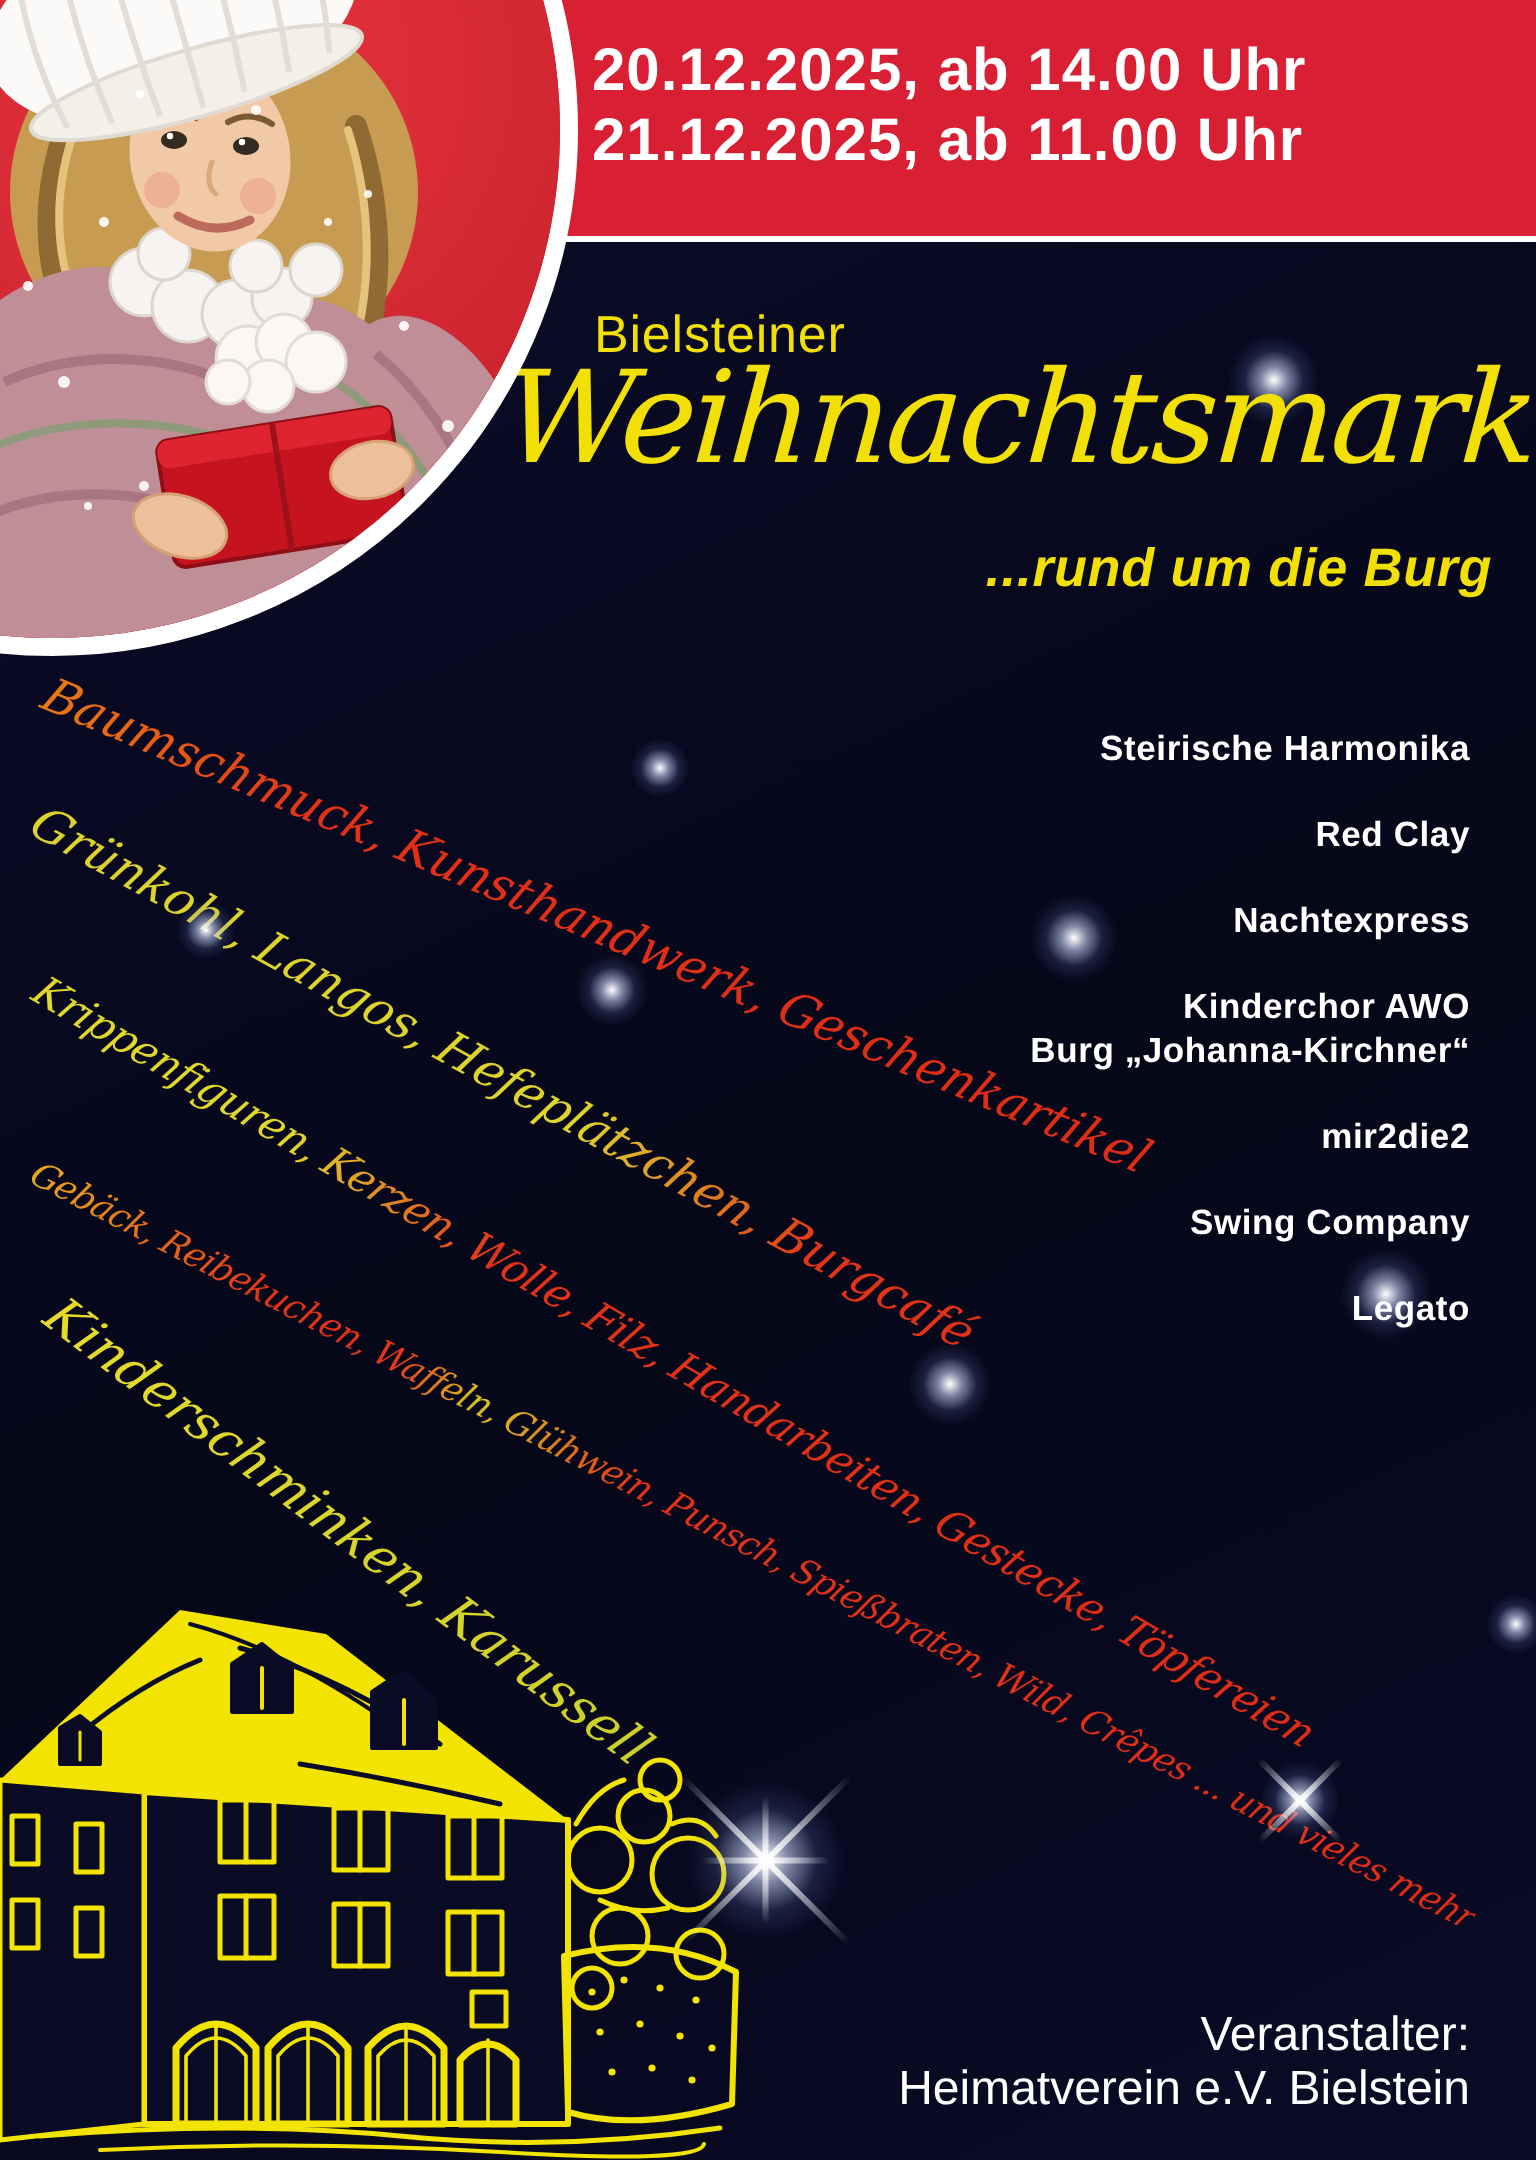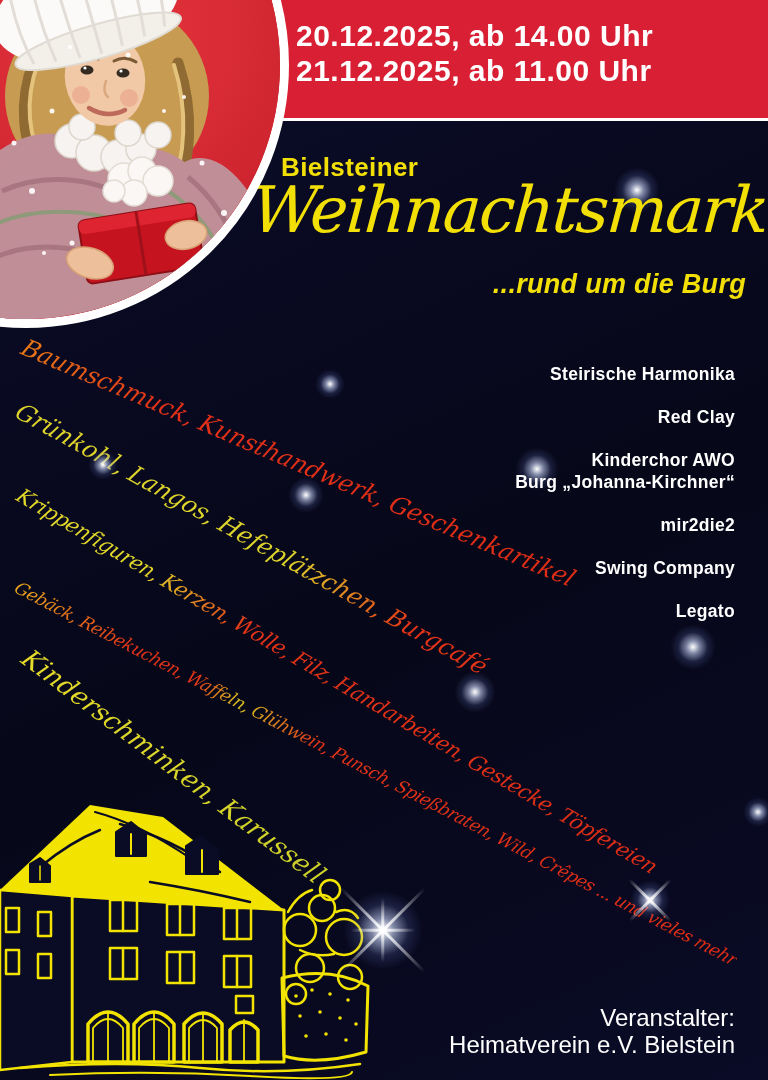--- a/index.html
+++ b/index.html
@@ -22,8 +22,8 @@
     background:#c62029; overflow:hidden; z-index:4; }
 
   
-  .title-pre { position:absolute; left:281px; top:152px; z-index:2;
-    color:#f2df05; font-size:26px; font-weight:bold; letter-spacing:.4px; }
+  .title-pre { position:absolute; left:297px; top:152px; z-index:2;
+    color:#f2df05; font-size:26px; font-weight:normal; letter-spacing:.4px; }
   .title-main { position:absolute; left:252px; top:178px; z-index:2;
     color:#f2df05; font-family:"DejaVu Serif", serif; font-style:italic;
     font-size:64px; letter-spacing:-2px; line-height:1; transform:skewX(-4deg); }

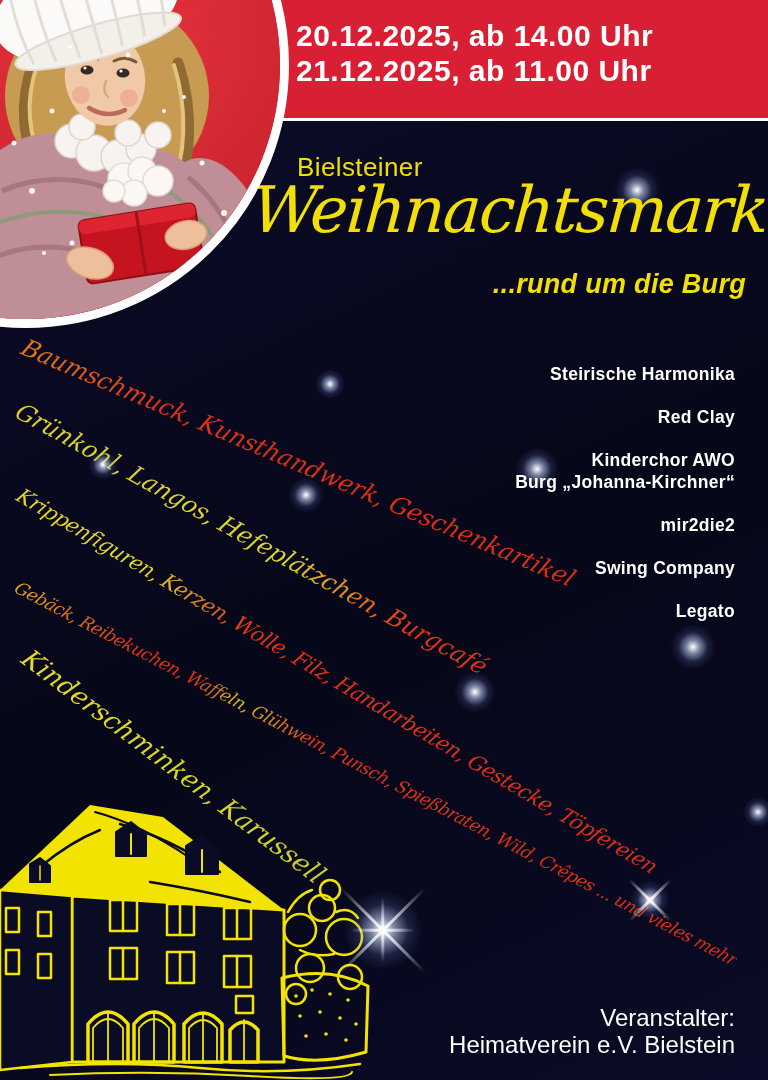--- a/index.html
+++ b/index.html
@@ -191,6 +191,9 @@
         <span>Red Clay</span>
       </div>
     <div class="entry">
+        <span>Nachtexpress</span>
+      </div>
+    <div class="entry">
       <span>Kinderchor AWO</span>
       <span>Burg „Johanna-Kirchner“</span>
     </div>

